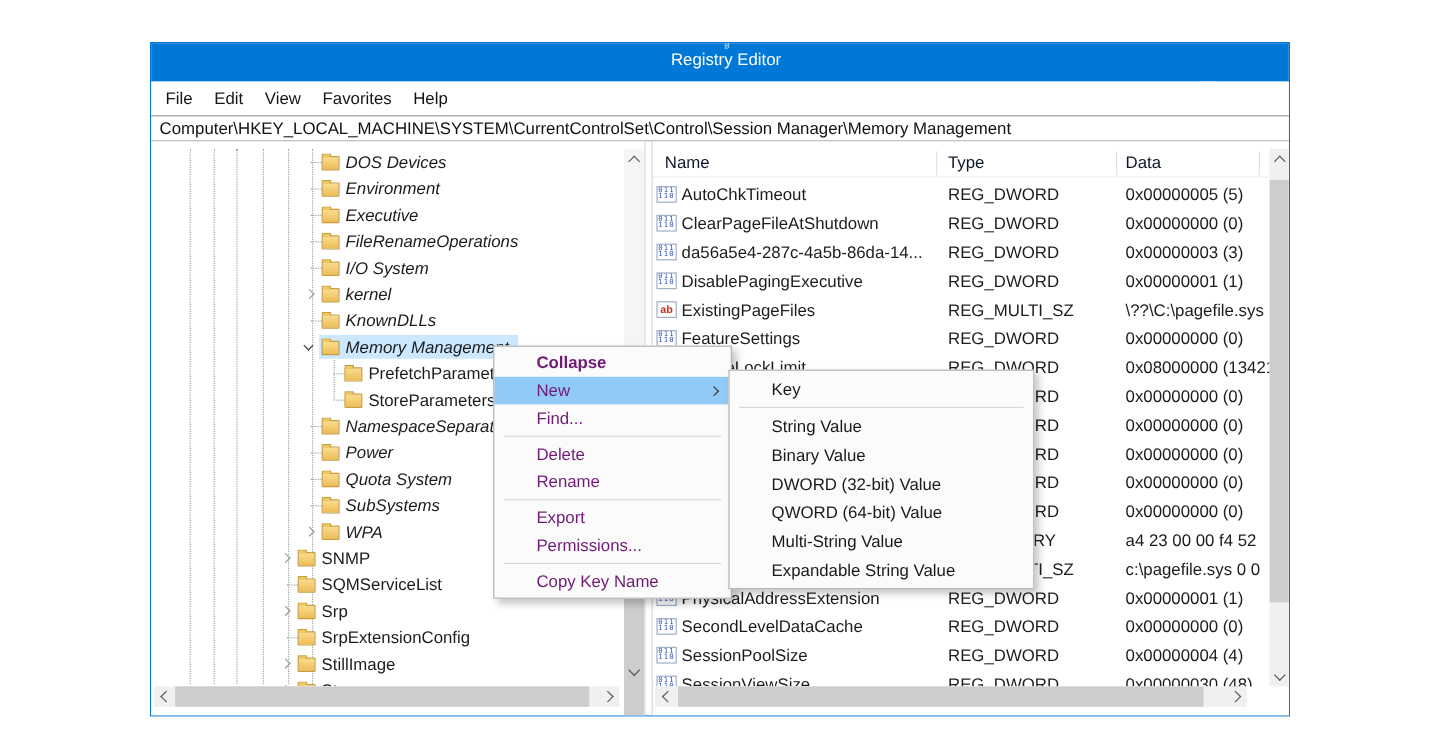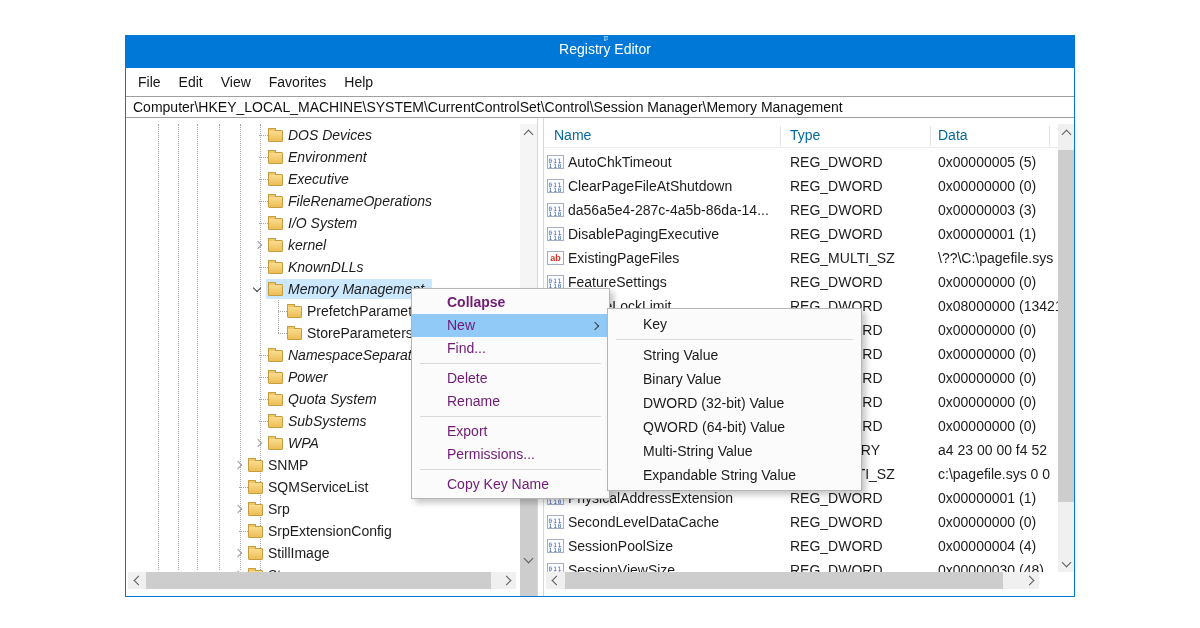--- a/index.html
+++ b/index.html
@@ -64,7 +64,7 @@
   .tlabel { padding-left:5px; }
 
   
-  .lhead { position:absolute; top:6px; left:0; width:514px; height:24px; border-bottom:1px solid #ededed; font-size:14px; color:#0369a1; }
+  .lhead { position:absolute; top:6px; left:0; width:514px; height:24px; border-bottom:1px solid #ededed; font-size:14px; color:#0f172a; }
   .lhead span { position:absolute; top:3px; }
   .hname { left:10px; } .htype { left:246px; } .hdata { left:394px; }
   .csep { position:absolute; top:2px; height:20px; width:1px; background:#e2e2e2; }

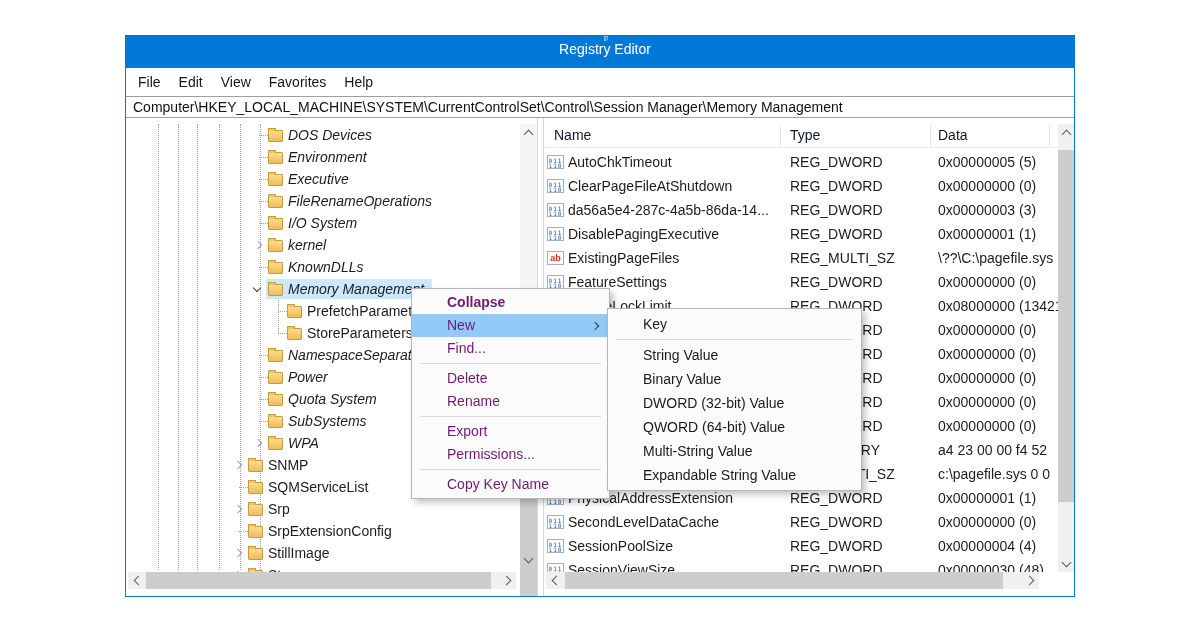--- a/index.html
+++ b/index.html
@@ -74,7 +74,7 @@
   .vtype { position:absolute; left:246px; top:4px; white-space:nowrap; }
   .vdata { position:absolute; left:394px; top:4px; white-space:nowrap; }
   .vicon { position:absolute; left:3px; top:5px; width:17px; height:14px; border:1px solid #9fb0c8; background:#fff;
-           display:flex; flex-direction:column; align-items:center; justify-content:flex-end; overflow:hidden; }
+           display:flex; flex-direction:column; align-items:center; justify-content:flex-start; overflow:hidden; }
   .vicon i { font-style:normal; font-family:"DejaVu Sans Mono",monospace; font-size:6px; line-height:5px;
              color:#2f55b8; letter-spacing:1px; }
   .vicon.ab i { font-size:9px; line-height:12px; color:#cc3322; font-weight:bold; letter-spacing:0;

